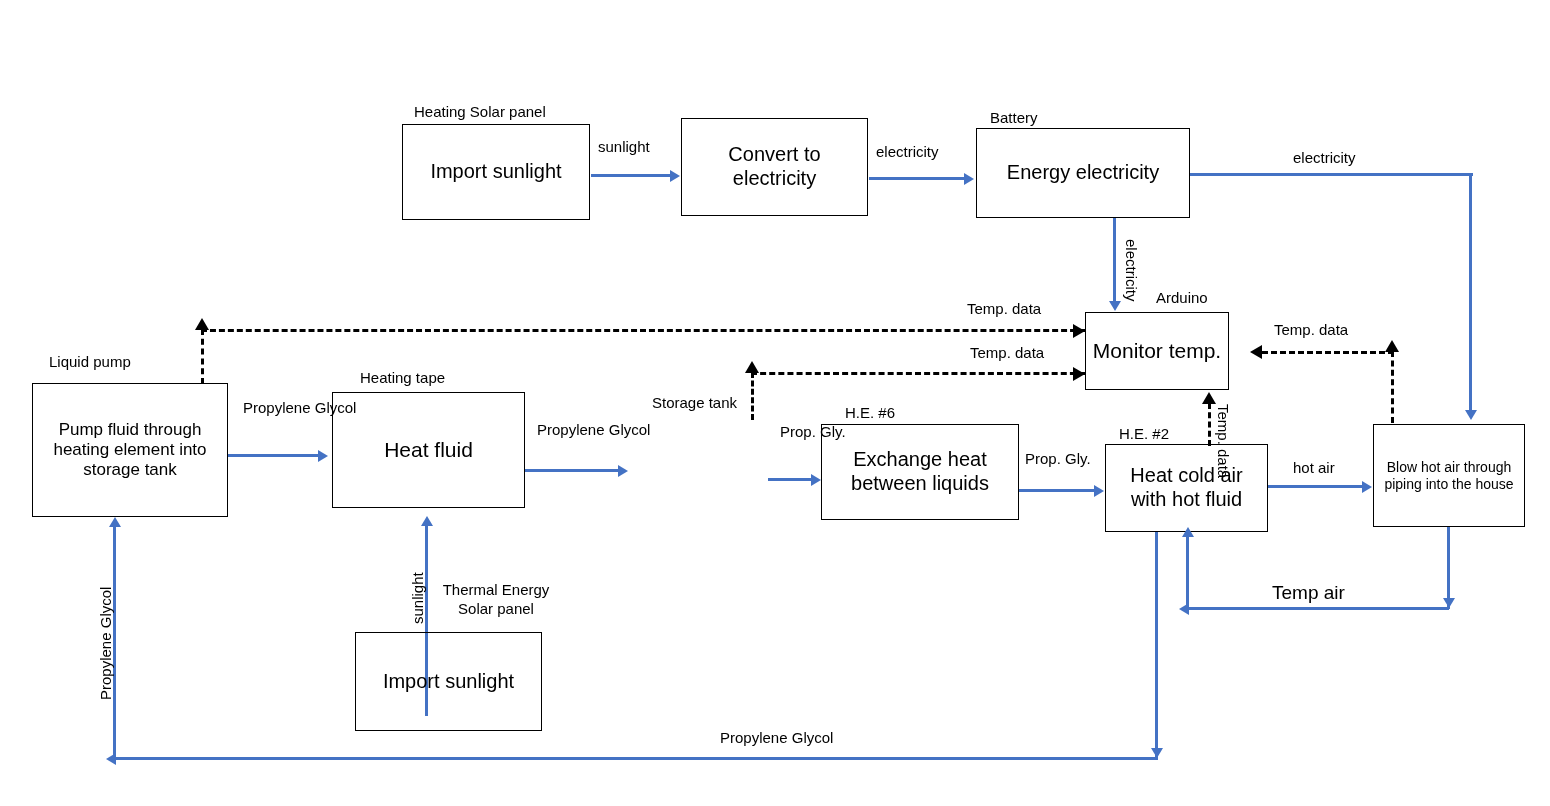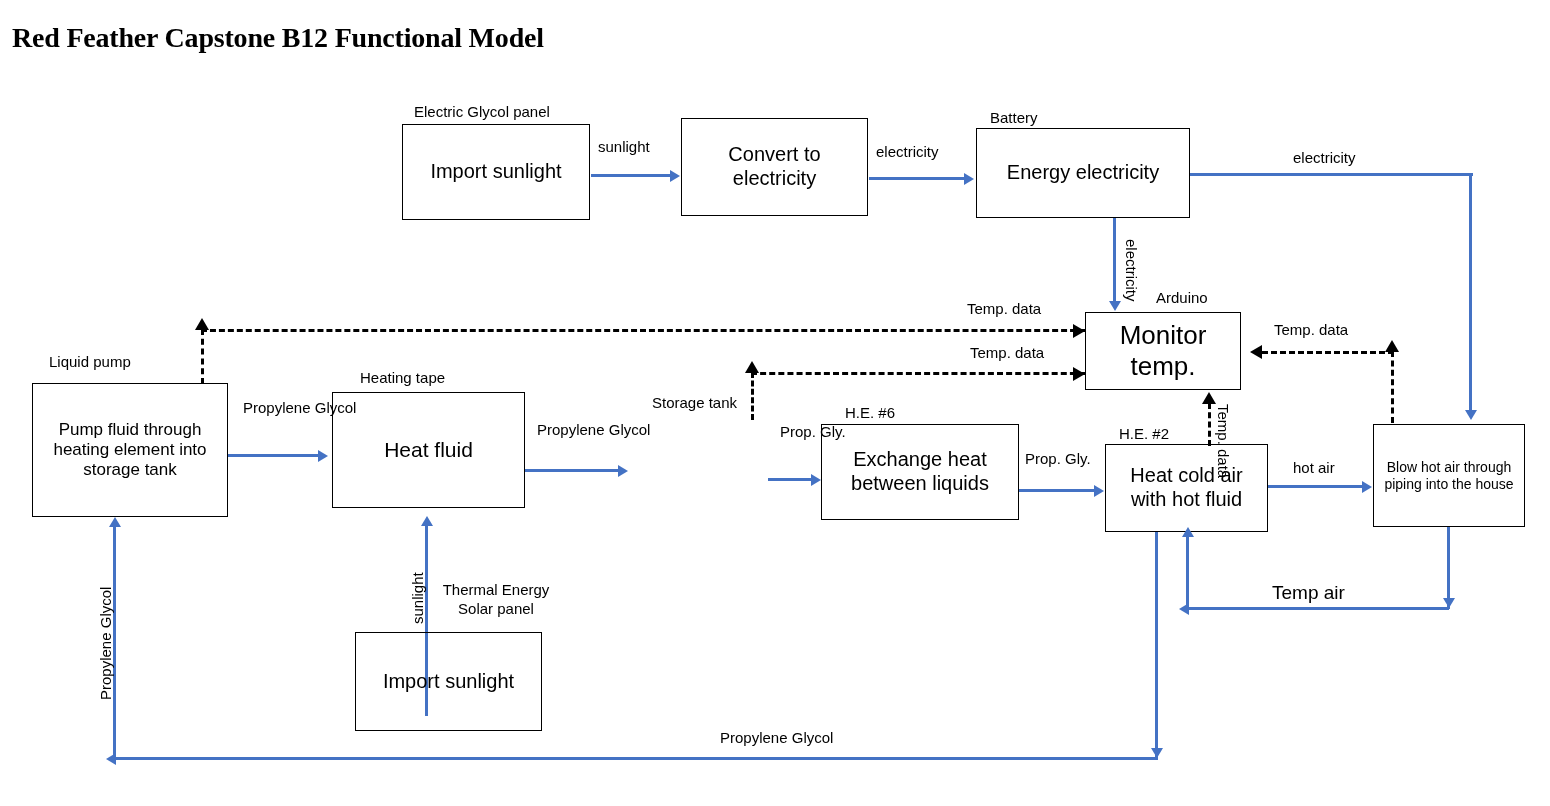--- a/index.html
+++ b/index.html
@@ -109,7 +109,6 @@
 
 <div id="canvas">
 
-  <div id="title">Red Feather Capstone B12 Functional Model</div>
 
   <div class="caption" style="left:414px; top:103px;">Electric Glycol panel</div>
   <div class="box" style="left:402px; top:124px; width:188px; height:96px; font-size:20px;">

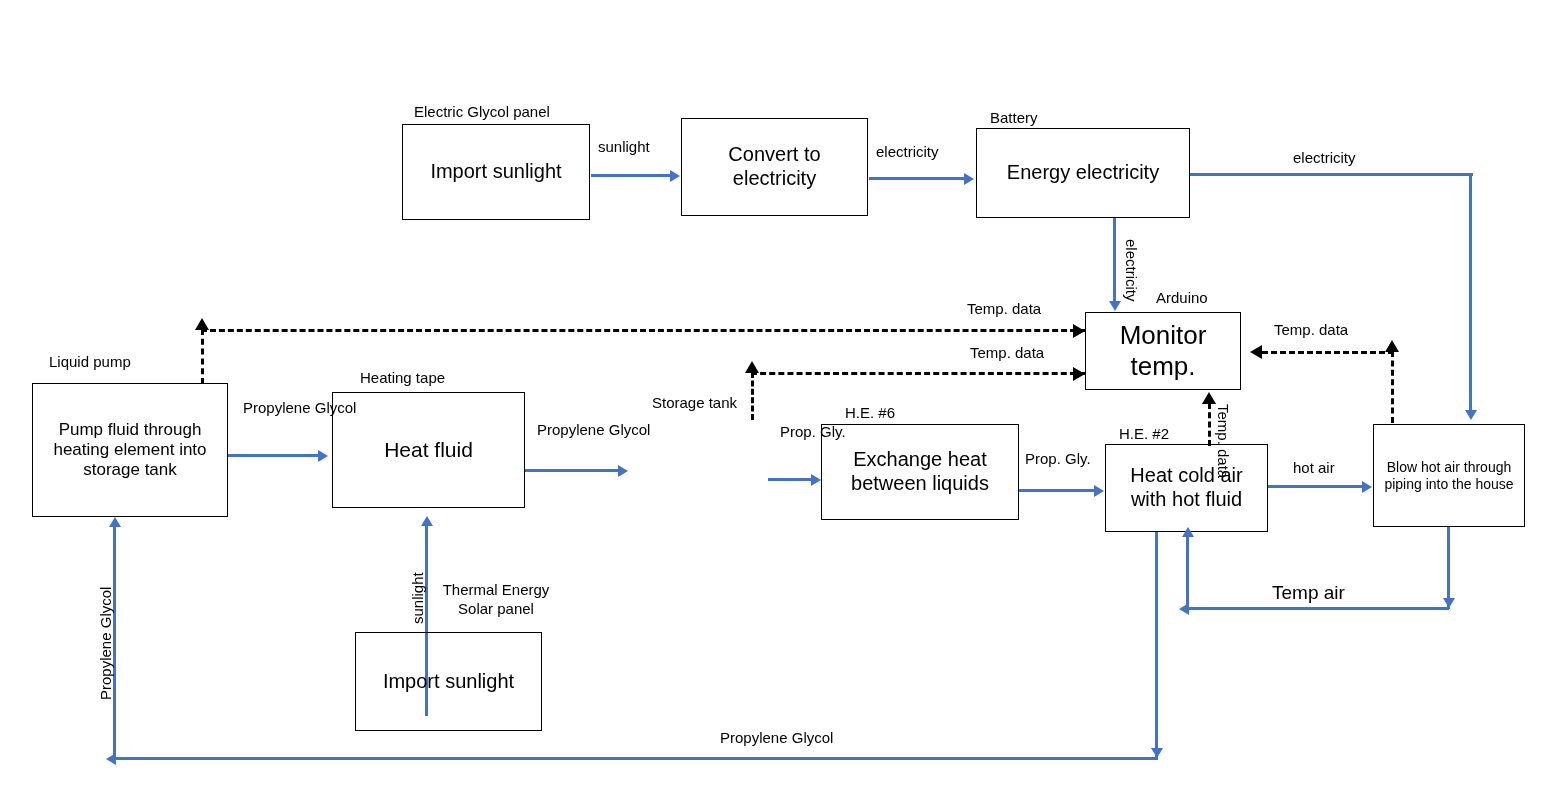--- a/index.html
+++ b/index.html
@@ -110,7 +110,7 @@
 <div id="canvas">
 
 
-  <div class="caption" style="left:414px; top:103px;">Electric Glycol panel</div>
+  <div class="caption" style="left:414px; top:103px;">Heating Solar panel</div>
   <div class="box" style="left:402px; top:124px; width:188px; height:96px; font-size:20px;">
     <div class="boxlabel">Import sunlight</div>
   </div>

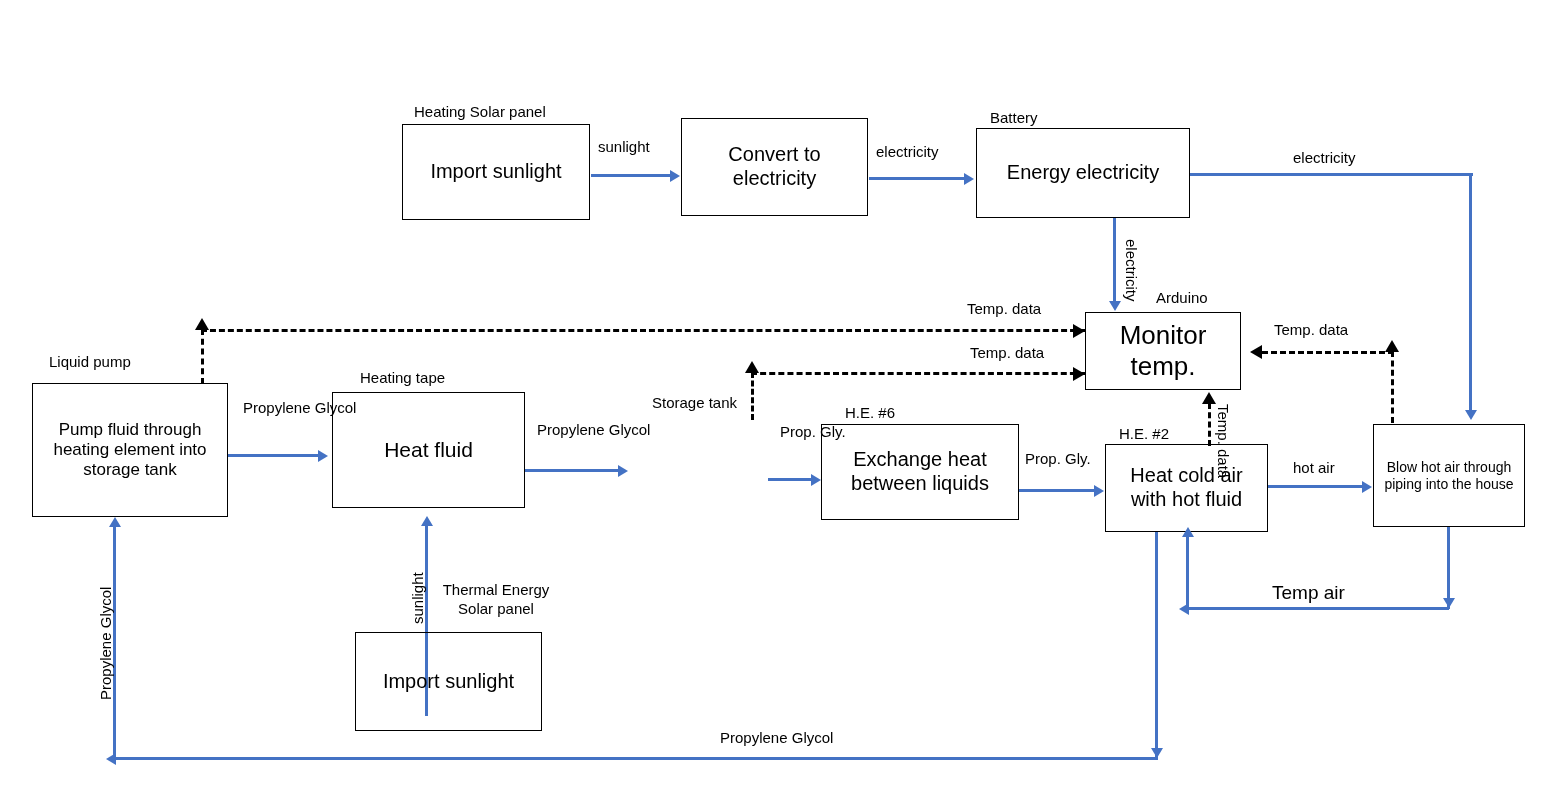--- a/index.html
+++ b/index.html
@@ -202,7 +202,7 @@
   </div>
 
   <div class="caption" style="left:1156px; top:289px;">Arduino</div>
-  <div class="box" style="left:1085px; top:312px; width:156px; height:78px; font-size:26px;">
+  <div class="box" style="left:1085px; top:312px; width:144px; height:78px; font-size:21px;">
     <div class="boxlabel">Monitor temp.</div>
   </div>
 

